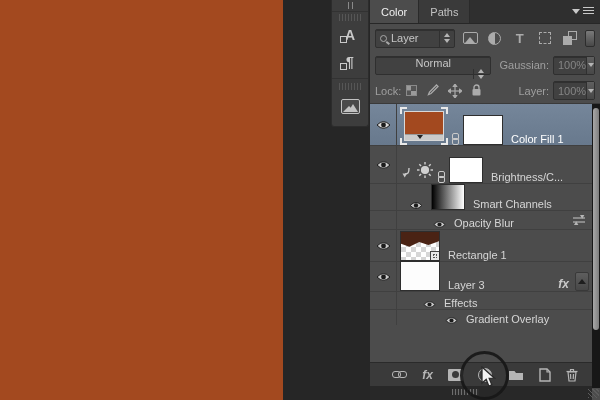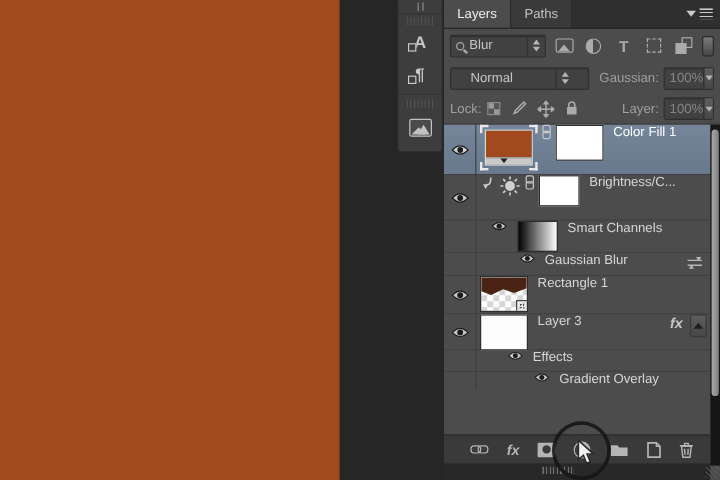--- a/index.html
+++ b/index.html
@@ -231,7 +231,7 @@
   <div class="panel">
 
     <div class="tabbar">
-      <div class="tab active">Layers</div>
+      <div class="tab active">Color</div>
       <div class="tab">Paths</div>
       <div class="panel-menu">
         <span class="pm-tri"></span>

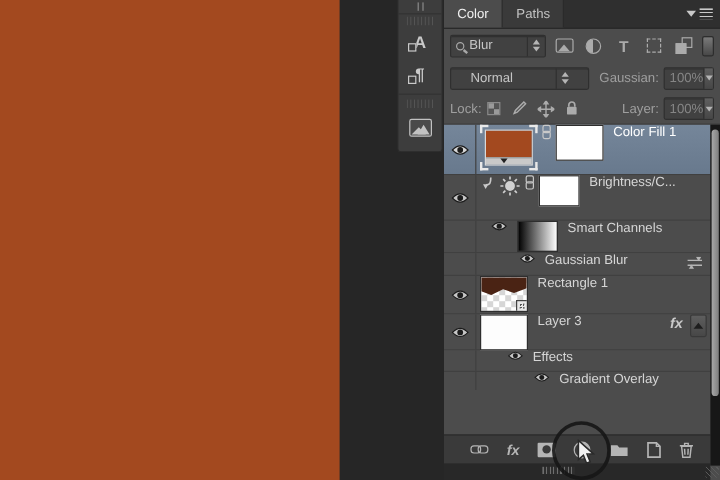--- a/index.html
+++ b/index.html
@@ -242,7 +242,7 @@
     <div class="row-bar filterbar">
       <div class="field kind-select">
         <span class="mag"></span>
-        <span>Blur</span>
+        <span>Layer</span>
         <span class="updown">
             <i></i>
             <i></i>

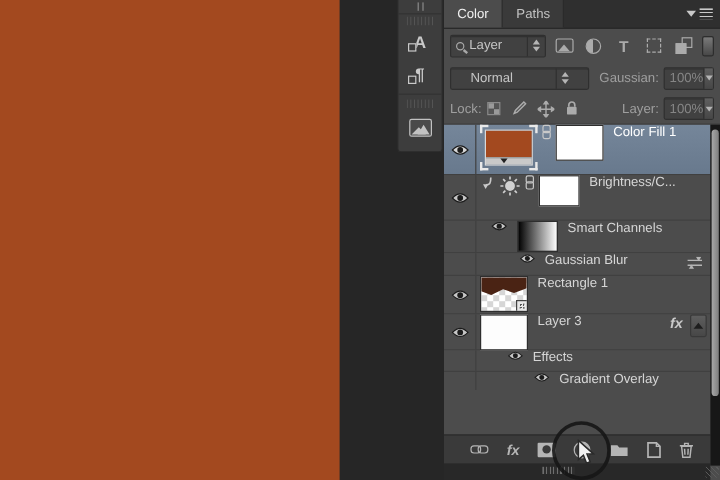--- a/index.html
+++ b/index.html
@@ -85,7 +85,7 @@
   .toggle-pill { margin-left:auto; width:10px; height:17px; border-radius:2px;
                  background:linear-gradient(#7a7a7a,#484848); border:1px solid #2d2d2d; cursor:pointer; }
 
-  .blend-select { width:128px; padding:0 16px; }
+  .blend-select { width:128px; padding:0 6px;flex-direction:column; }
   .dimlabel { margin-left:8px; }
   .valfield { margin-left:4px; width:42px; height:19px; padding-left:4px; color:#858585; }
   .valfield .dd { margin-left:auto; width:13px; height:100%; background:linear-gradient(#5f5f5f,#474747);

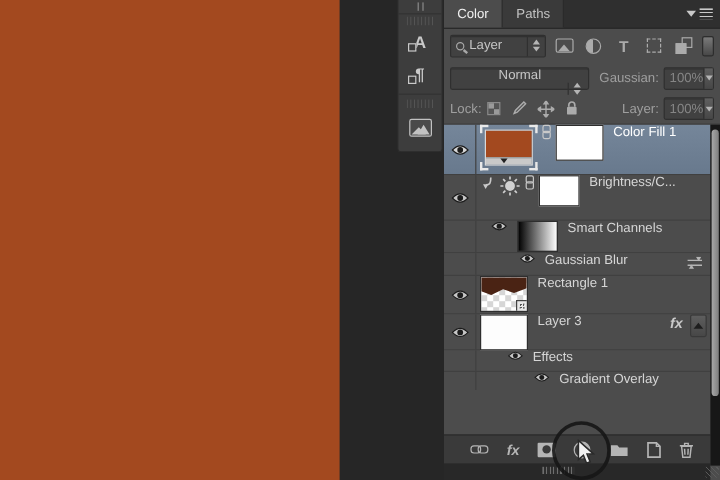--- a/index.html
+++ b/index.html
@@ -100,7 +100,7 @@
 
   
   .list { position:absolute; left:0; top:104px; width:222px; height:258px; background:#4c4c4c; }
-  .lrow { display:flex; align-items:flex-start; border-bottom:1px solid #404040;
+  .lrow { display:flex; align-items:flex-end; border-bottom:1px solid #404040;
           background:#4c4c4c; position:relative; cursor:pointer; }
   .lrow.selected { background:linear-gradient(#75869a,#68798d); }
   .eyecell { align-self:stretch; width:27px; min-width:27px; border-right:1px solid #404040;

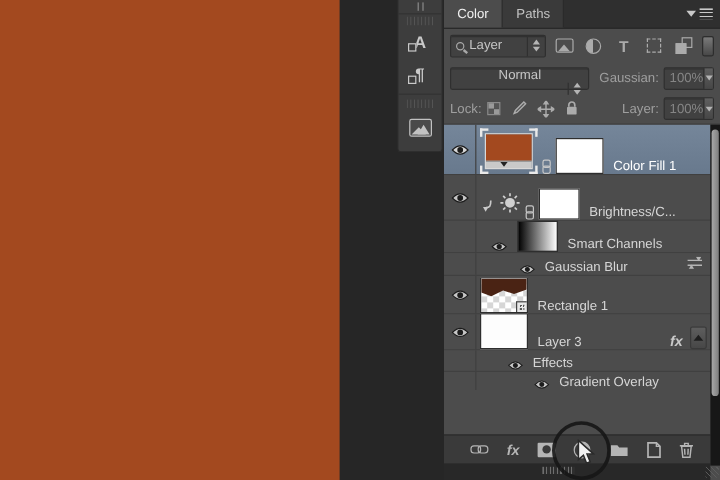--- a/index.html
+++ b/index.html
@@ -405,7 +405,7 @@
               <circle cx="7.5" cy="5" r="2.4" fill="#1c1c1c"></circle>
             </svg>
         </span>
-        <span class="lname">Gaussian Blur</span>
+        <span class="lname">Opacity Blur</span>
         <span style="margin-left:auto;margin-right:6px">
           <svg width="14" height="10" viewBox="0 0 14 10" stroke="#b5b5b5" stroke-width="1.2" fill="#b5b5b5">
             <line x1="1" y1="3" x2="13" y2="3"></line>

